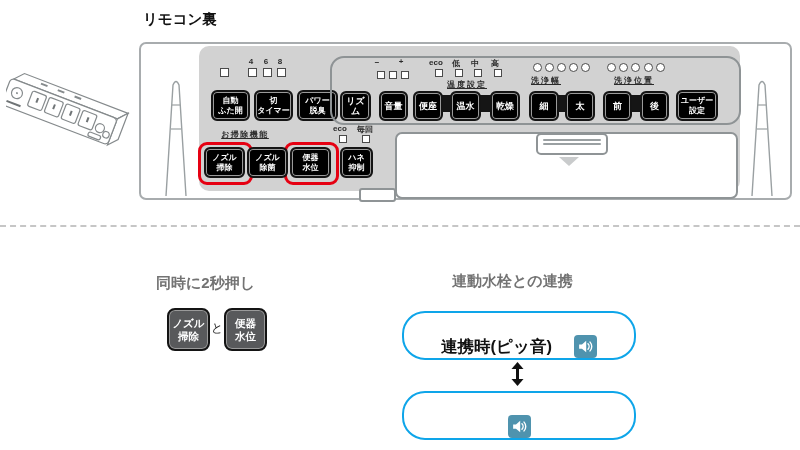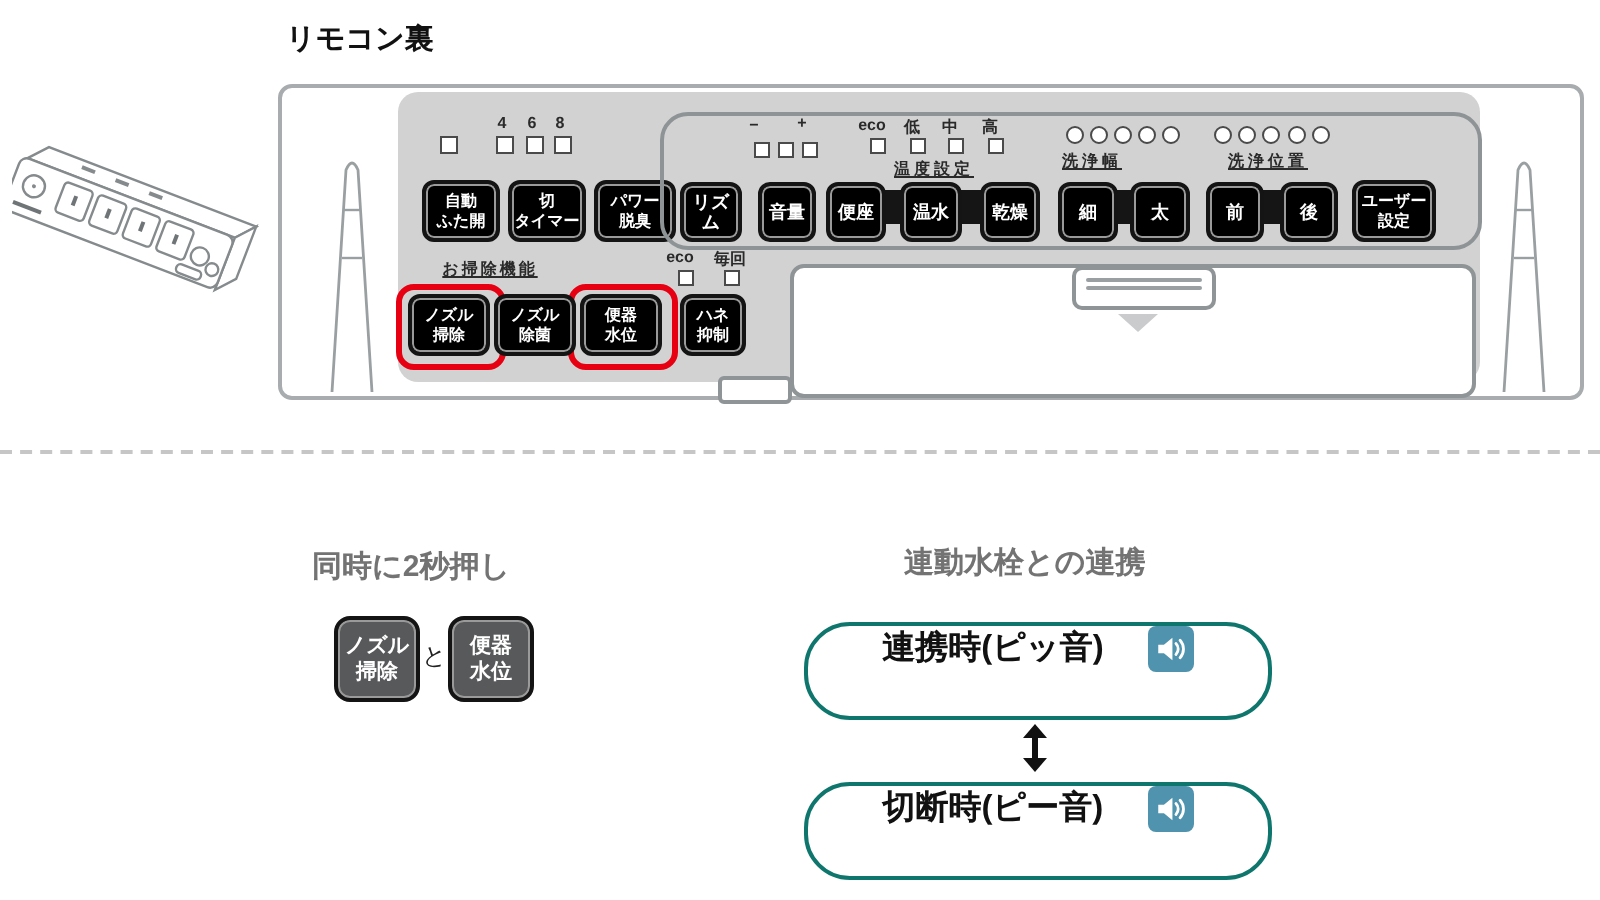--- a/index.html
+++ b/index.html
@@ -79,8 +79,8 @@
   .conj{position:absolute;font-size:12px;color:#222;}
   .pill{
     position:absolute;left:402px;width:230px;height:45px;
-    background:#fff;border:2px solid #0f766e;border-radius:23px;
-    display:flex;align-items:flex-start;justify-content:center;gap:22px;
+    background:#fff;border:2px solid #0ea5e9;border-radius:23px;
+    display:flex;align-items:flex-end;justify-content:center;gap:22px;
   }
   .pill-text{font-size:16.5px;font-weight:bold;color:#111;}
   .spk{

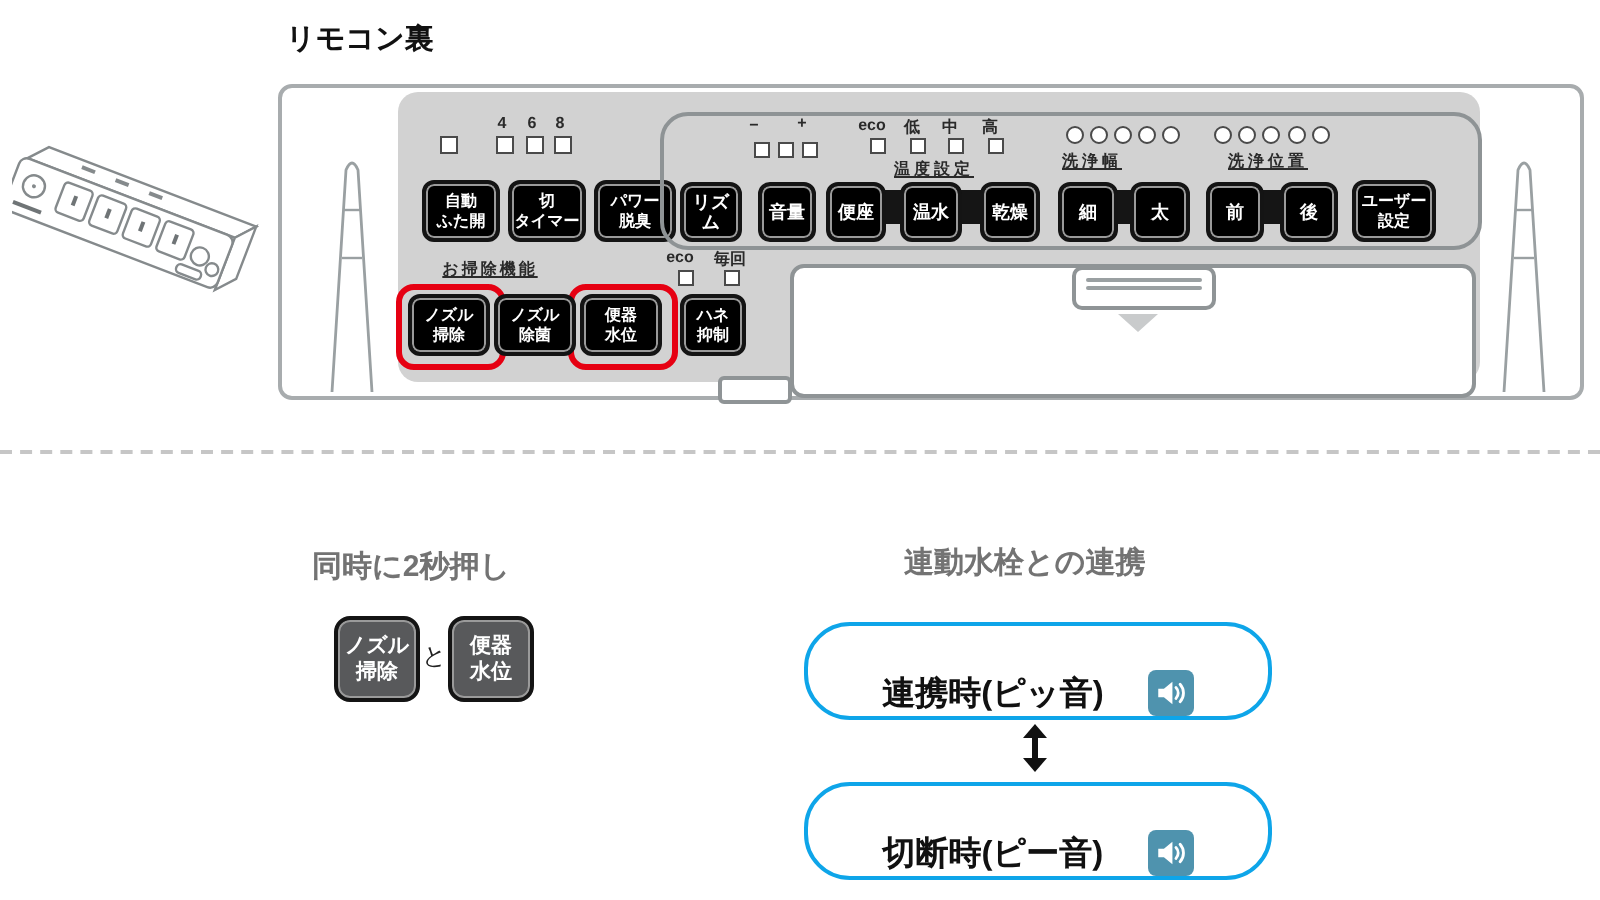--- a/index.html
+++ b/index.html
@@ -253,7 +253,6 @@
 </svg>
 
 <div class="pill" style="top:391px;">
-  <span class="pill-text">切断時(ピー音)</span>
   <span class="spk">
     <svg width="17" height="17" viewBox="0 0 24 24">
       <path d="M3 9h4l6-5v16l-6-5H3z" fill="#fff"></path>

